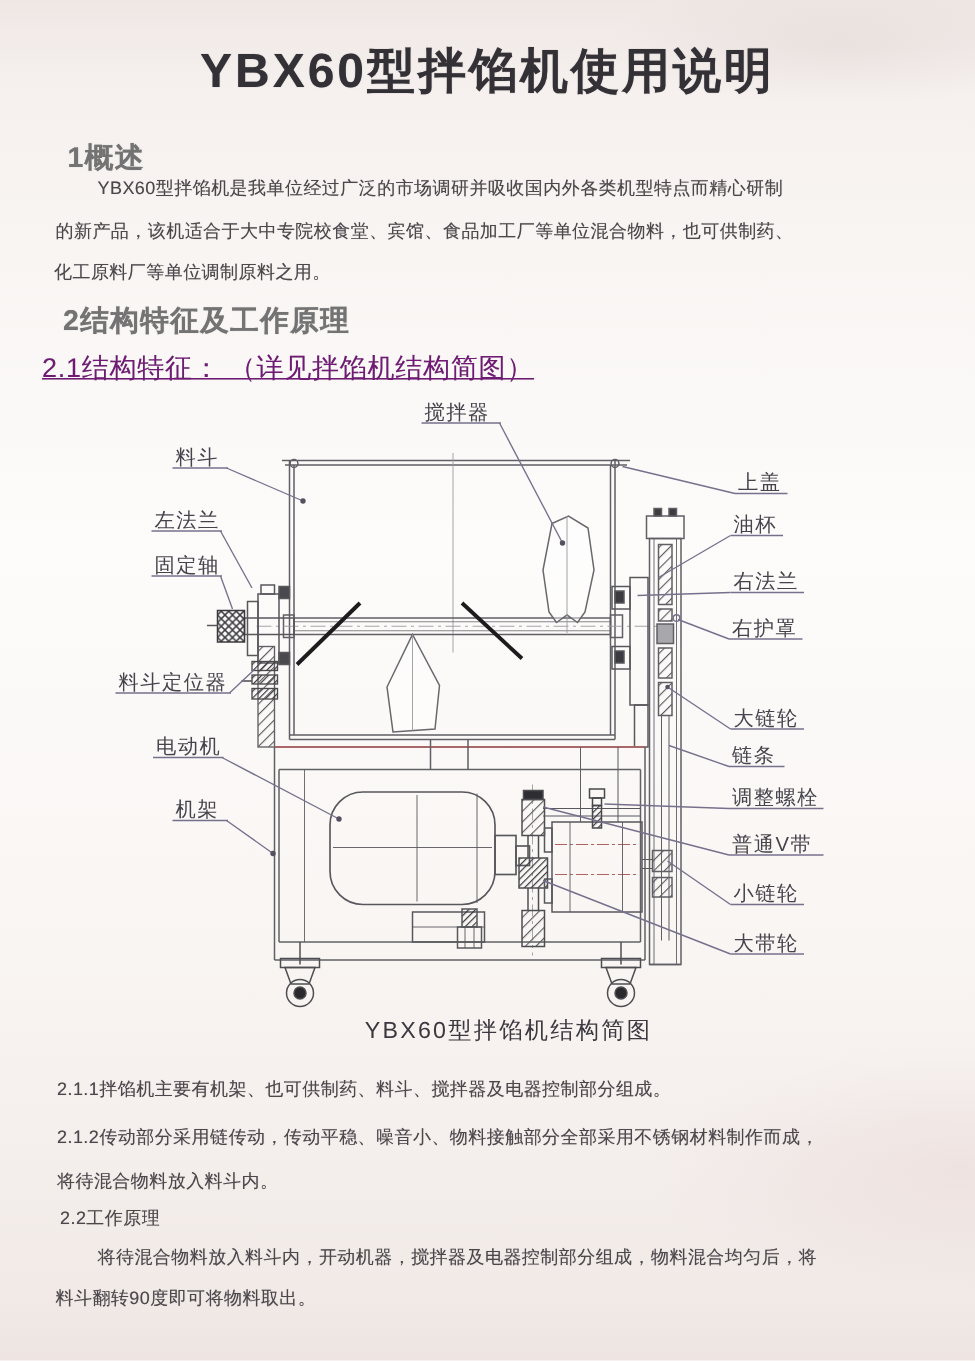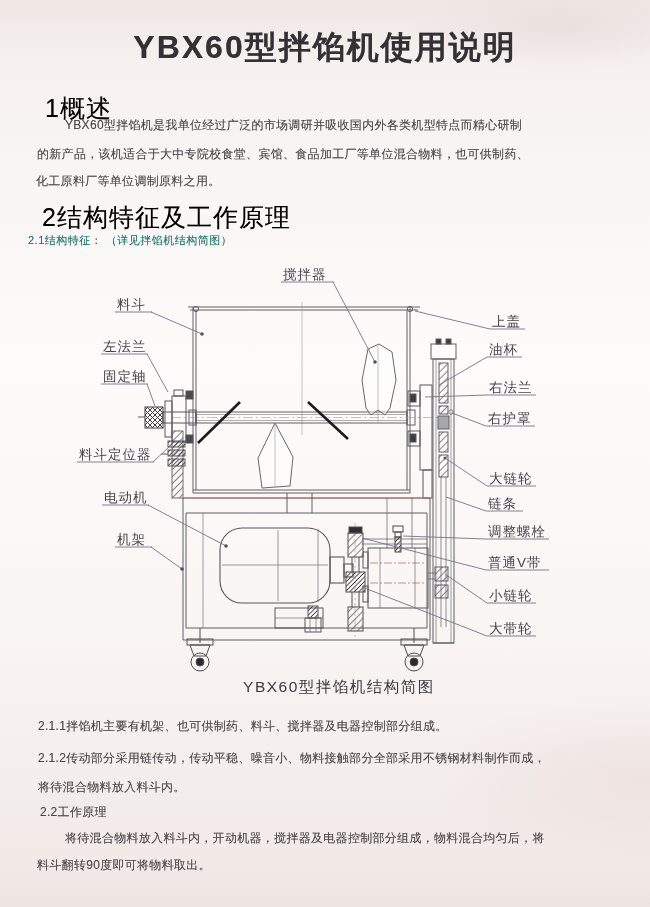--- a/index.html
+++ b/index.html
@@ -19,7 +19,7 @@
     text-shadow:0 0 .6px rgba(50,48,54,.55);
   }
   .h1{
-    font-size:25px;font-weight:normal;color:#000000;letter-spacing:1px;
+    font-size:19px;font-weight:bold;color:#737373;letter-spacing:1px;
     text-shadow:0 0 .5px rgba(55,53,58,.5);
   }
   .bl{

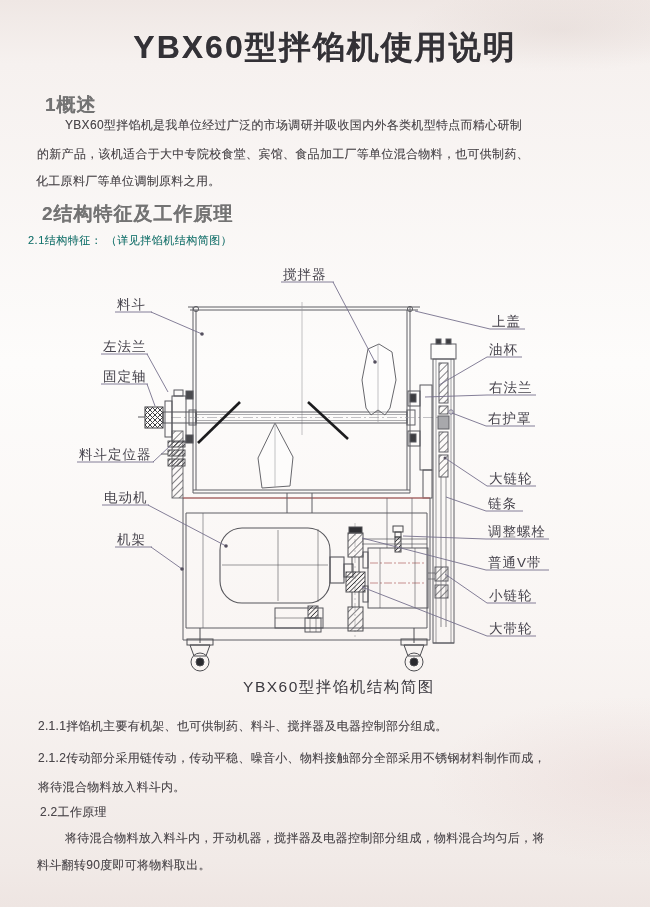--- a/index.html
+++ b/index.html
@@ -27,8 +27,9 @@
     text-shadow:0 0 .5px rgba(70,66,70,.4);
   }
   .sub{
-    font-size:11px;color:#0f766e;letter-spacing:.5px;white-space:nowrap;
+    font-size:18px;color:#701a75;letter-spacing:.5px;white-space:nowrap;
     text-shadow:0 0 .4px rgba(80,76,85,.35);
+    text-decoration:underline;
   }
   svg text{
     font-family:"Liberation Sans","DejaVu Sans",sans-serif;

